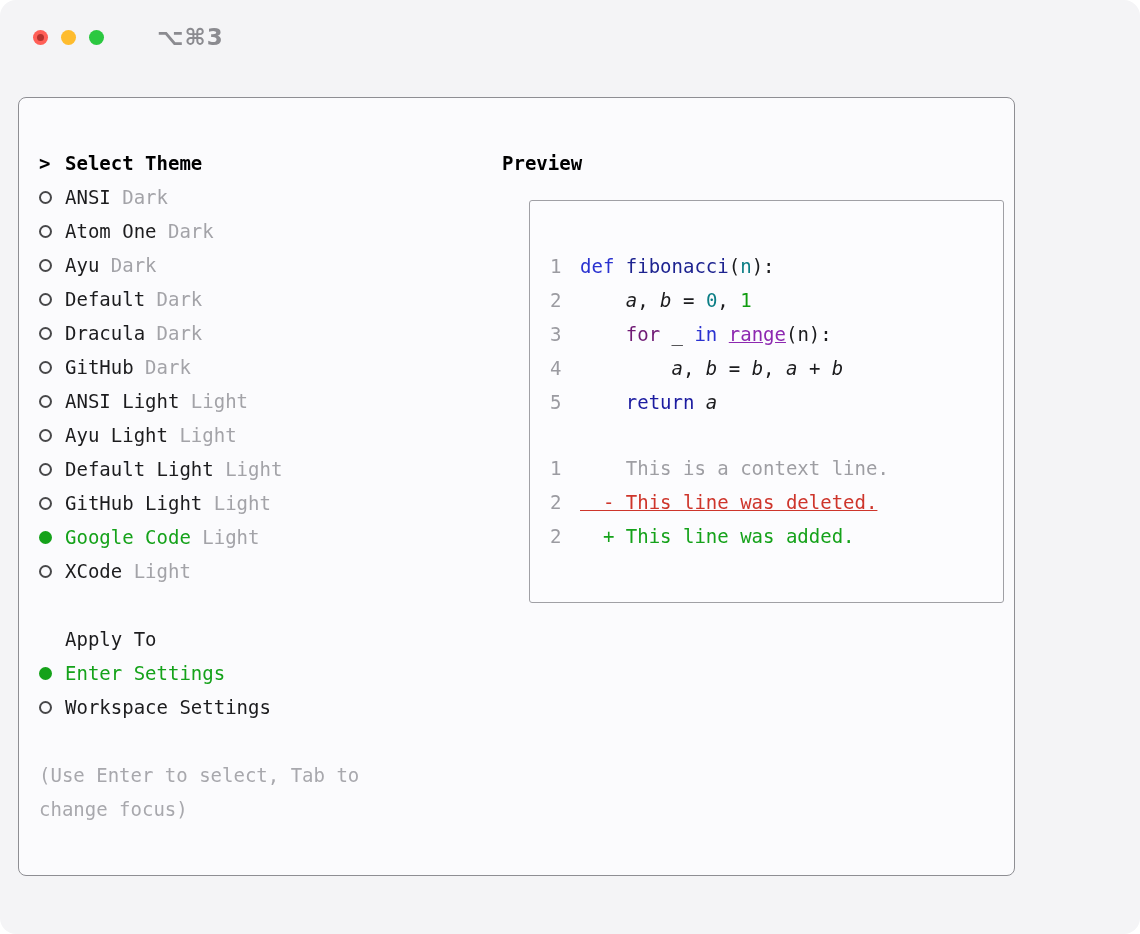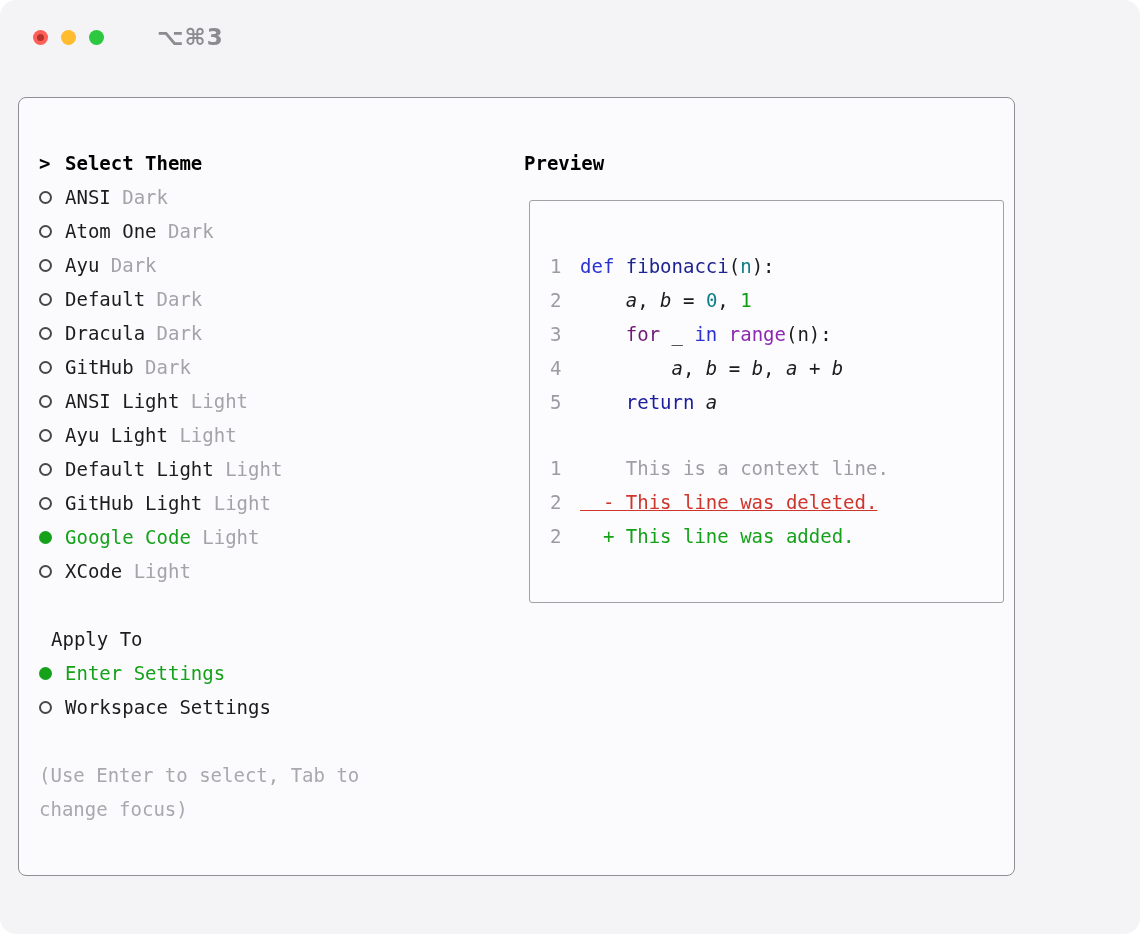--- a/index.html
+++ b/index.html
@@ -81,7 +81,7 @@
   }
   
   .right { flex: 1; }
-  .preview-title { margin-left: 23px; height: 34px; line-height: 34px; }
+  .preview-title { margin-left: 1px; height: 34px; line-height: 34px; }
   .preview-box {
     margin-left: 28px; margin-top: 20px;
     width: 475px; height: 403px;

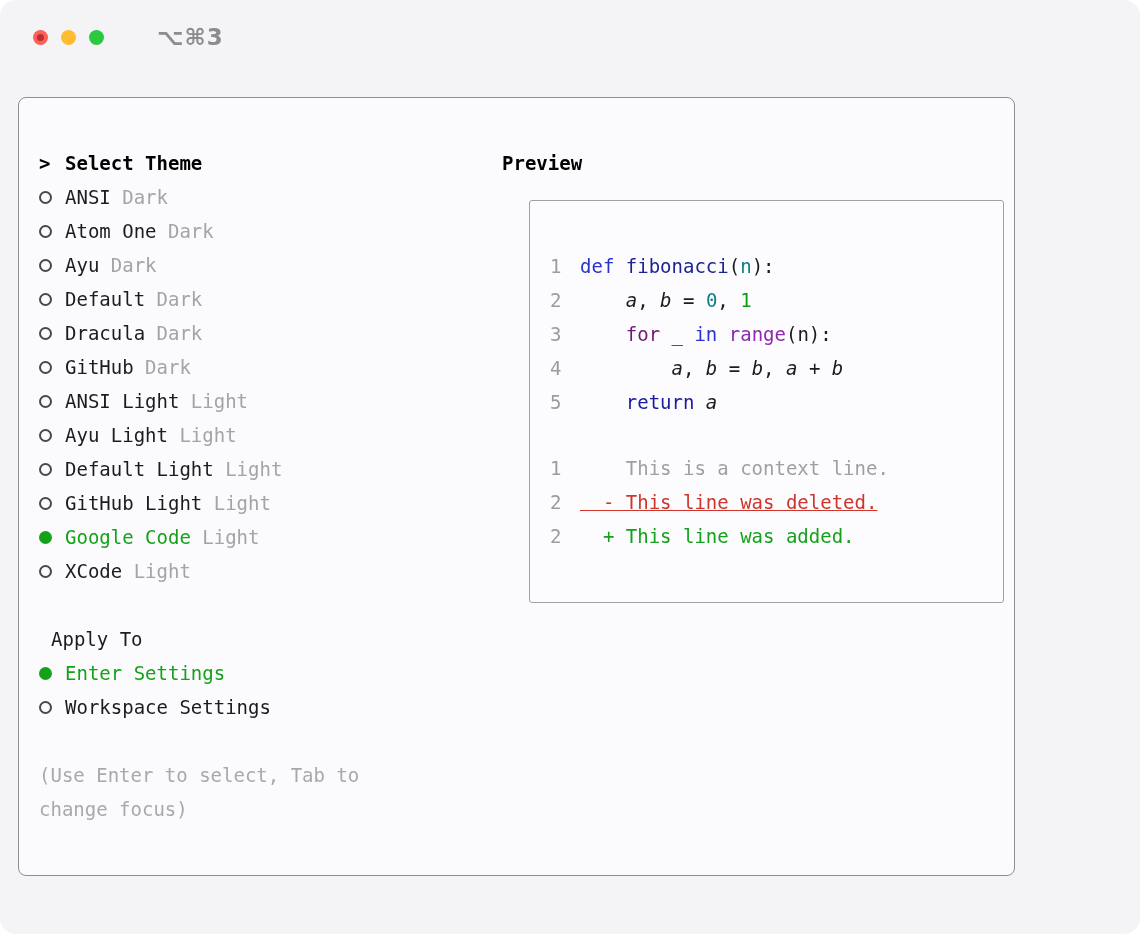--- a/index.html
+++ b/index.html
@@ -152,7 +152,7 @@
         <div>
             <div class="cline"><span class="lnum">1</span><span class="ctext"><span style="color: rgb(42, 50, 208);">def</span><span> </span><span style="color: rgb(29, 35, 144);">fibonacci</span><span>(</span><span style="color: rgb(12, 126, 133);">n</span><span>):</span></span></div>
             <div class="cline"><span class="lnum">2</span><span class="ctext"><span>    </span><span style="font-style: italic;">a</span><span>, </span><span style="font-style: italic;">b</span><span> = </span><span style="color: rgb(12, 126, 133);">0</span><span>, </span><span style="color: rgb(16, 156, 16);">1</span></span></div>
-            <div class="cline"><span class="lnum">3</span><span class="ctext"><span>    </span><span style="color: #701a75;">for</span><span> _ </span><span style="color: rgb(42, 50, 208);">in</span><span> </span><span style="color: rgb(141, 40, 176);">range</span><span>(n):</span></span></div>
+            <div class="cline"><span class="lnum">3</span><span class="ctext"><span>    </span><span style="color: #701a75;">for</span><span> _ </span><span style="color: rgb(42, 50, 208);">in</span><span> </span><span style="color: rgb(141, 40, 176); text-decoration: underline;">range</span><span>(n):</span></span></div>
             <div class="cline"><span class="lnum">4</span><span class="ctext"><span>        </span><span style="font-style: italic;">a</span><span>, </span><span style="font-style: italic;">b</span><span> = </span><span style="font-style: italic;">b</span><span>, </span><span style="font-style: italic;">a</span><span> + </span><span style="font-style: italic;">b</span></span></div>
             <div class="cline"><span class="lnum">5</span><span class="ctext"><span>    </span><span style="color: rgb(27, 27, 160);">return</span><span> </span><span style="font-style: italic;">a</span></span></div>
           </div>

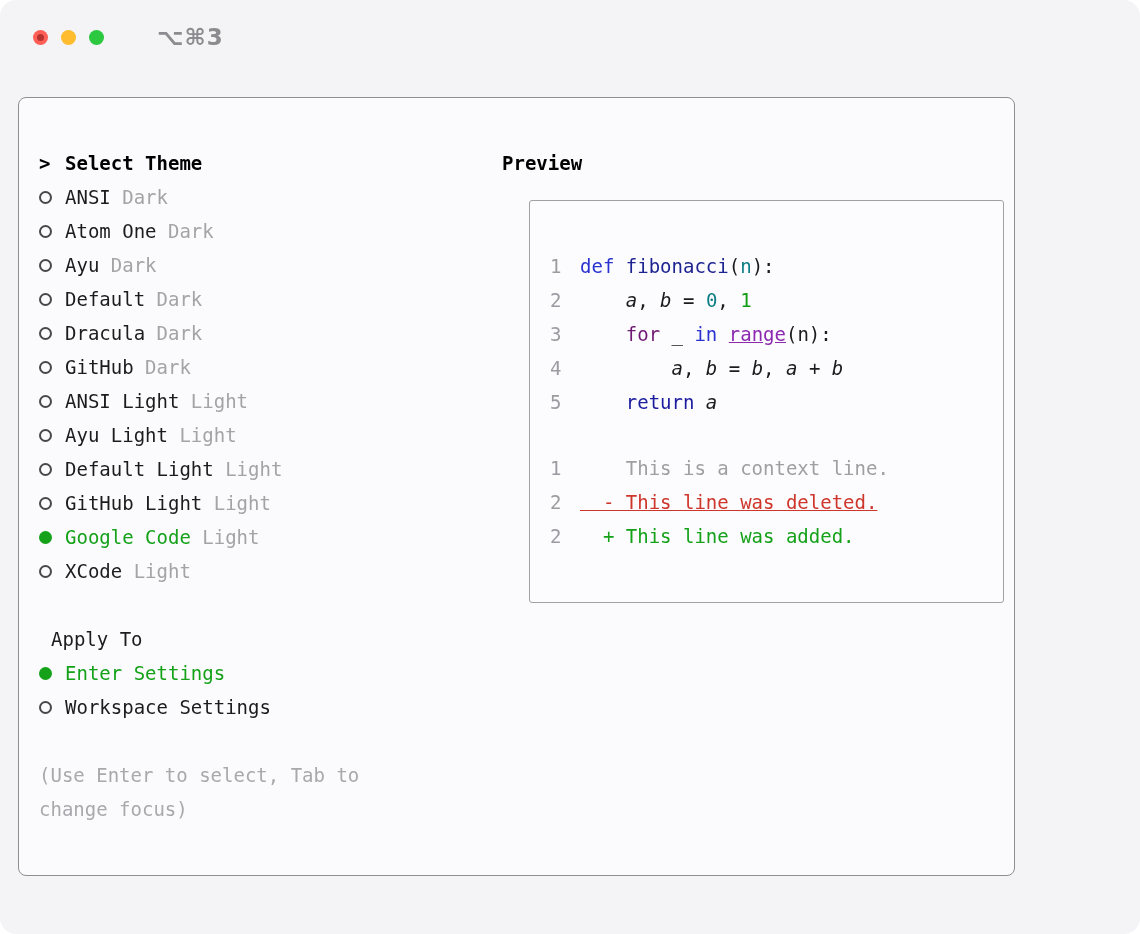--- a/index.html
+++ b/index.html
@@ -68,7 +68,7 @@
   .theme-row.selected .tname { color: var(--accent-green, #15a21a); }
   .variant { color: var(--muted-gray, #a3a3a8); white-space: pre; }
   .apply-title {
-    margin-top: 34px; margin-left: 12px;
+    margin-top: 34px; margin-left: 26px;
     height: 34px; line-height: 34px;
     color: #1c1c1e; font-weight: normal;
   }

